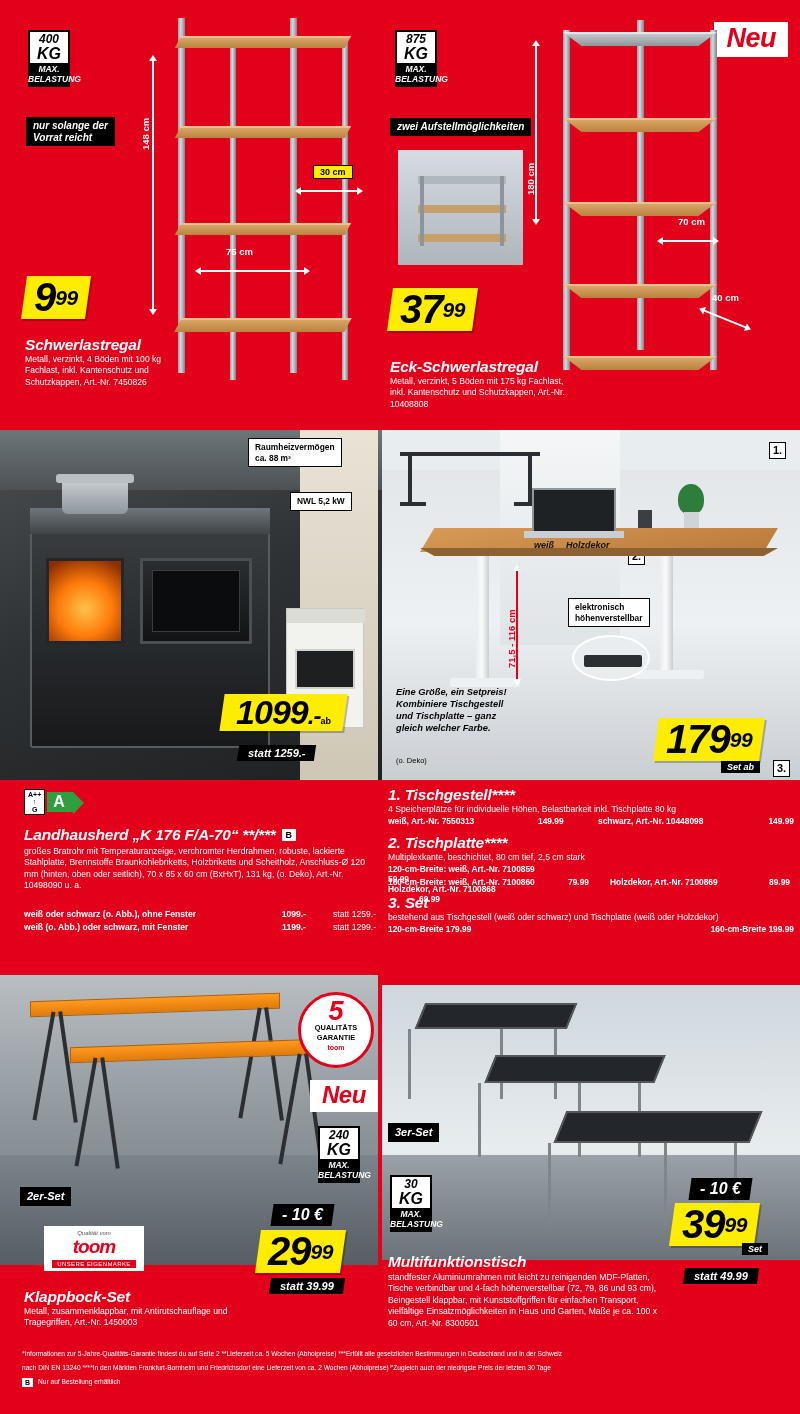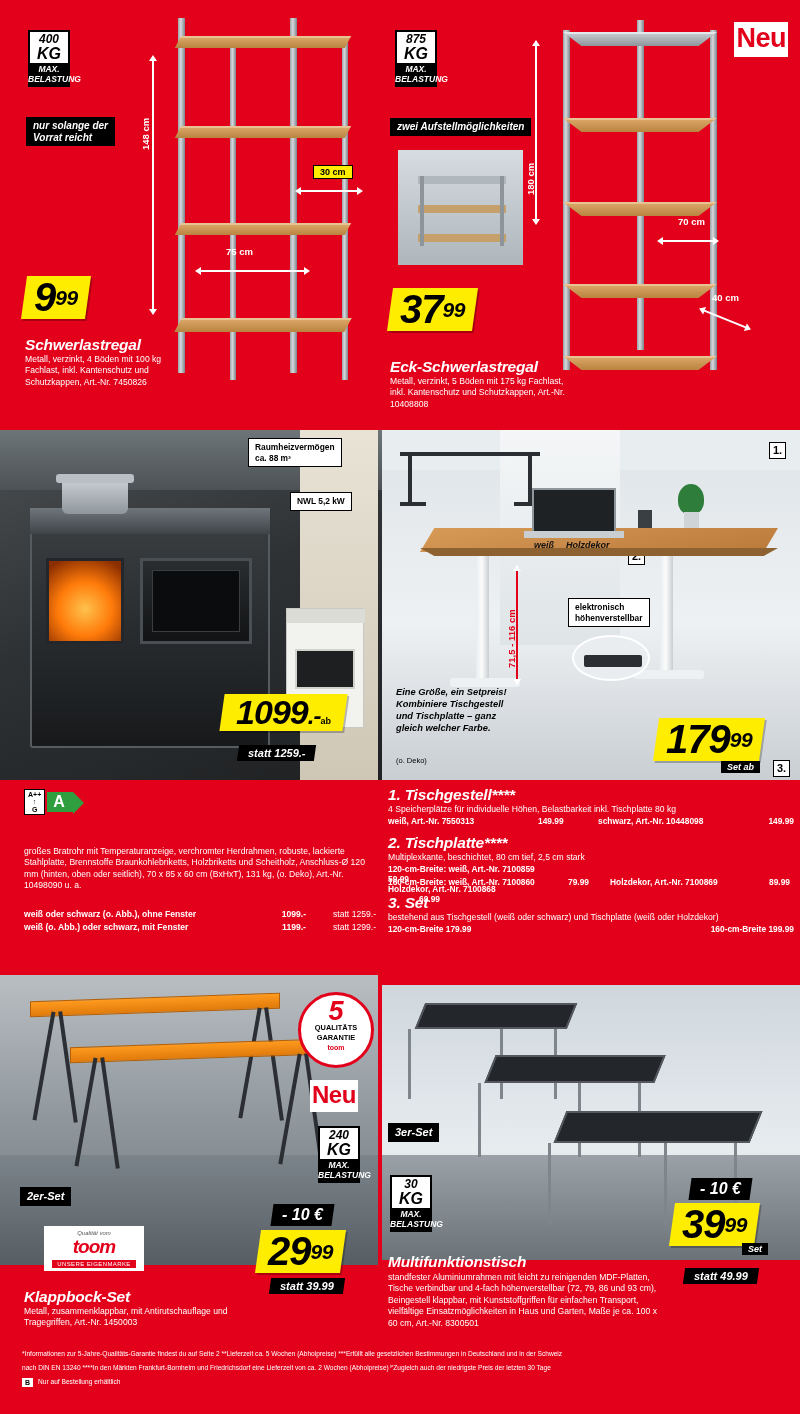--- a/index.html
+++ b/index.html
@@ -17,8 +17,8 @@
     display:inline-block;
   }
   .neu {
-    background:#fff; color:#e2001a; font-weight:bold;
-    font-size:27px; padding:1px 2px 3px; display:inline-block;
+    background:#fff; color:#e2001a; font-style:italic; font-weight:bold;
+    font-size:27px; padding:1px 12px 3px; display:inline-block;
     letter-spacing:-0.5px;
   }
   .pricebox {

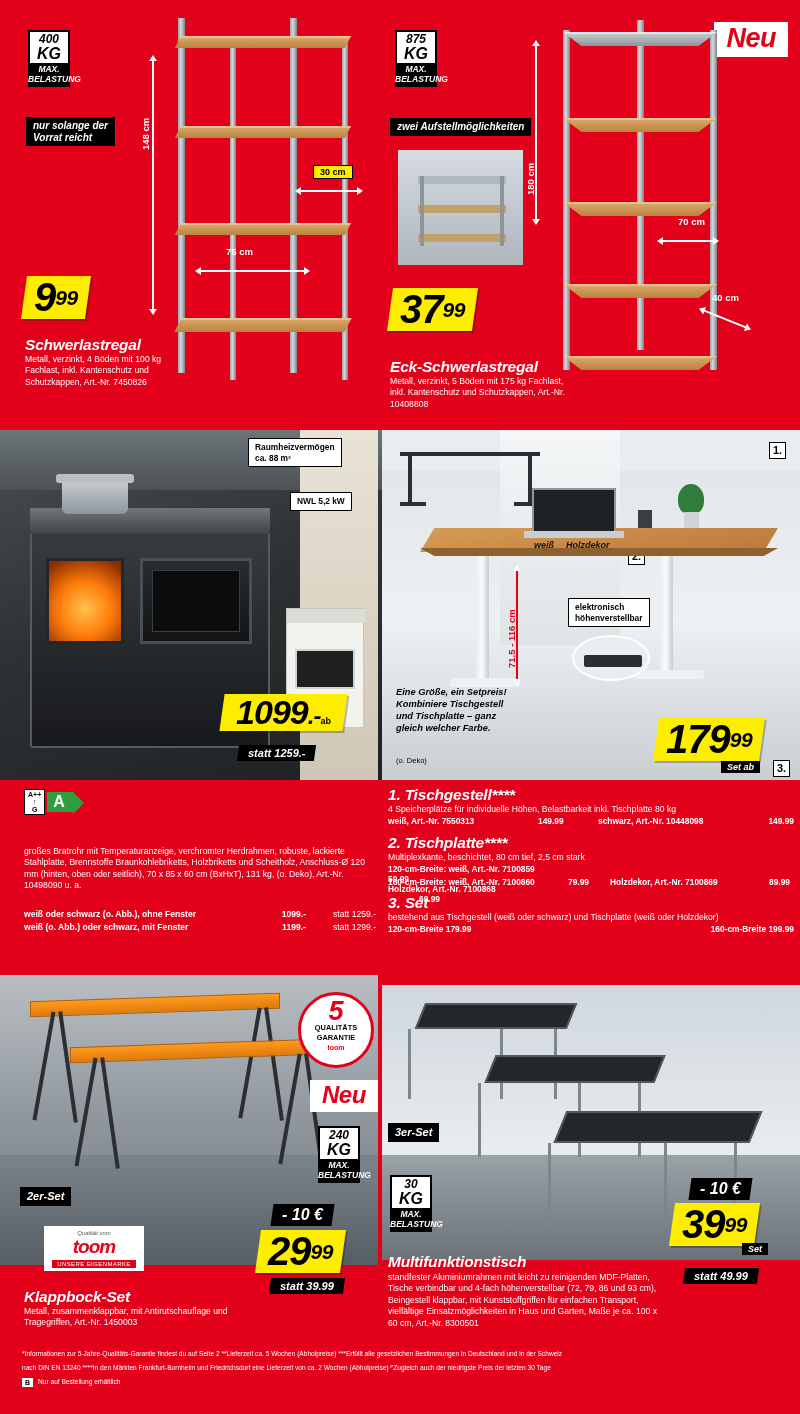--- a/index.html
+++ b/index.html
@@ -348,6 +348,10 @@
     <div class="grade">A</div>
   </div>
 
+  <div style="position:absolute;left:24px;top:44px;display:flex;align-items:center;gap:6px;">
+    <span class="headline">Landhausherd „K 176 F/A-70“ **/***</span>
+    <span style="background:#fff;color:#000;font-weight:bold;font-size:9px;padding:1px 4px;">B</span>
+  </div>
 
   <div class="bodytext" style="position:absolute;left:24px;top:64px;width:348px;">großes Bratrohr mit Temperaturanzeige, verchromter Herdrahmen, robuste, lackierte Stahlplatte, Brennstoffe Braunkohlebriketts, Holzbriketts und Scheitholz, Anschluss-Ø 120 mm (hinten, oben oder seitlich), 70 x 85 x 60 cm (BxHxT), 131 kg, (o. Deko), Art.-Nr. 10498090 u. a.</div>
 

